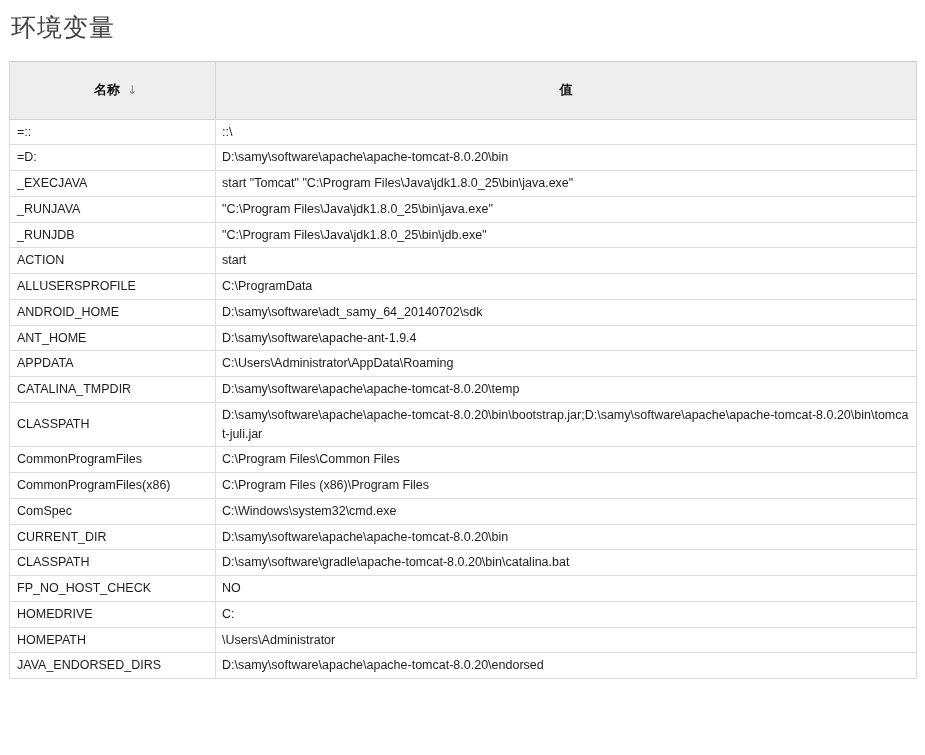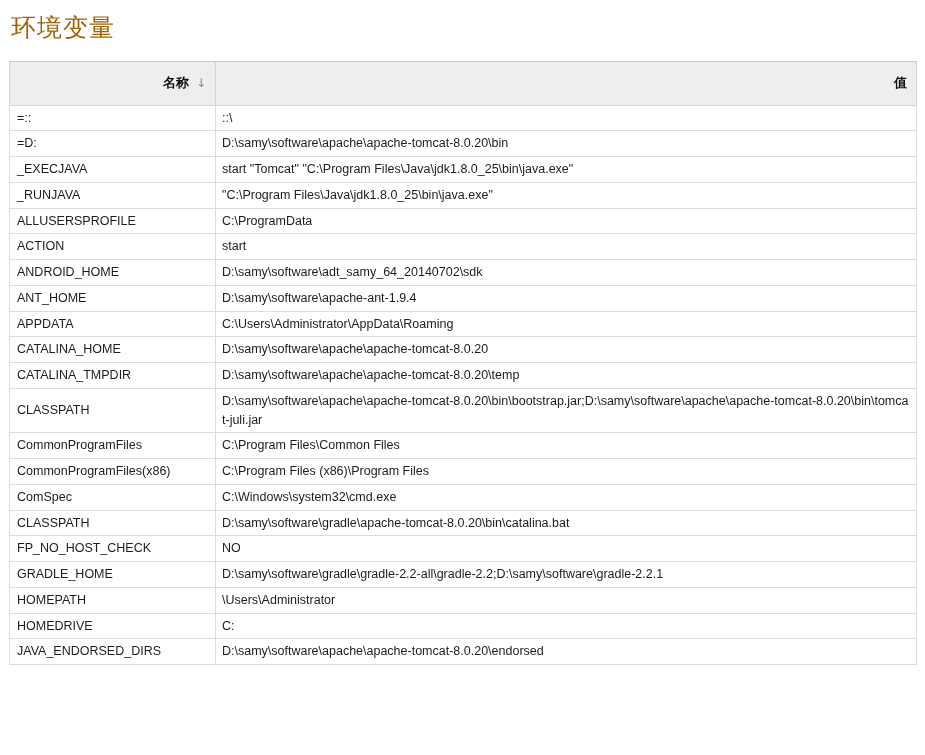--- a/index.html
+++ b/index.html
@@ -23,7 +23,7 @@
     font-size: 25px;
     font-weight: normal;
     font-family: "Liberation Serif", "DejaVu Serif", serif;
-    color: #a16207;
+    color: #404040;
     letter-spacing: 1px;
     line-height: 1.1;
   }

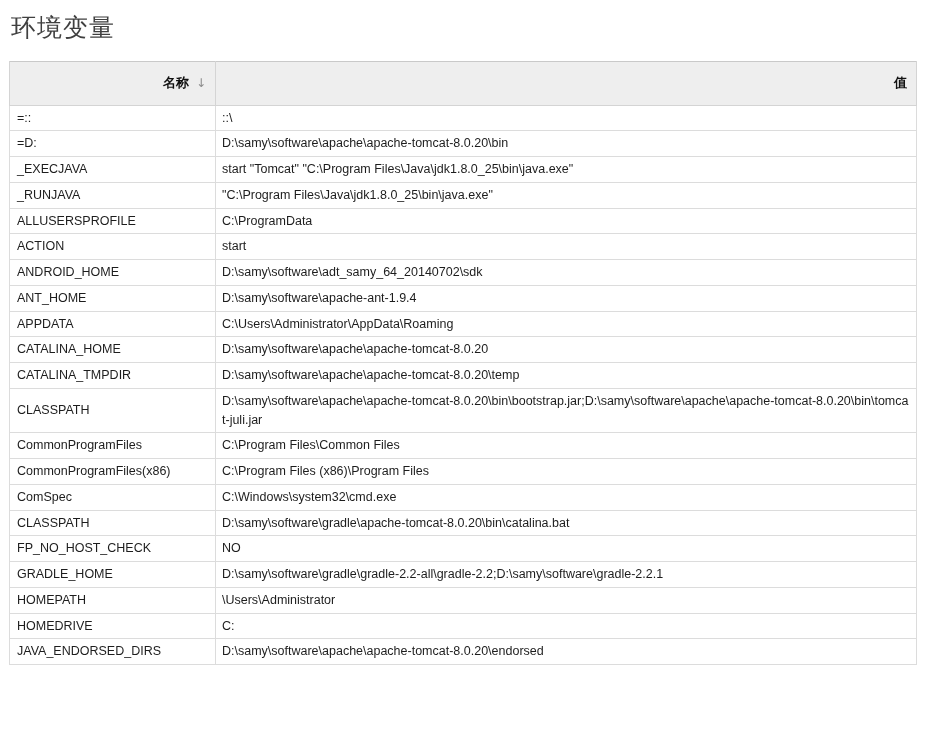--- a/index.html
+++ b/index.html
@@ -48,8 +48,8 @@
     font-size: 13px;
     color: #111111;
     height: 25px;
-    padding: 9px;
-    text-align: right;
+    padding: 16px;
+    text-align: center;
     font-family: "DejaVu Sans", "Liberation Sans", sans-serif;
     vertical-align: middle;
   }

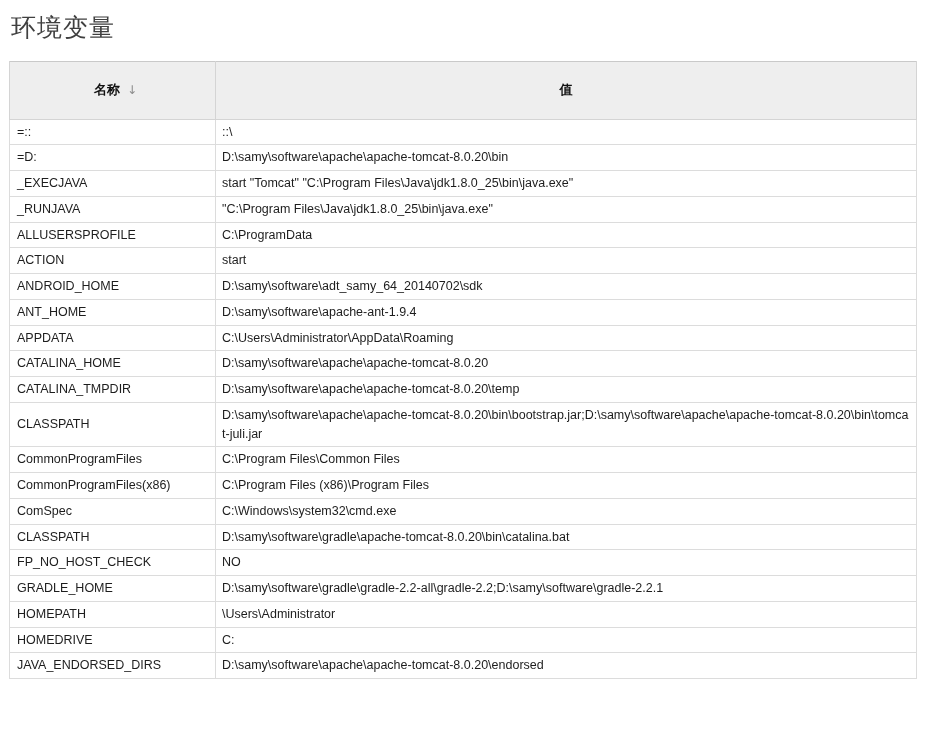--- a/index.html
+++ b/index.html
@@ -128,6 +128,10 @@
             <td class="value-cell">"C:\Program Files\Java\jdk1.8.0_25\bin\java.exe"</td>
           </tr>
           <tr>
+            <td class="name-cell">_RUNJDB</td>
+            <td class="value-cell">"C:\Program Files\Java\jdk1.8.0_25\bin\jdb.exe"</td>
+          </tr>
+          <tr>
             <td class="name-cell">ALLUSERSPROFILE</td>
             <td class="value-cell">C:\ProgramData</td>
           </tr>

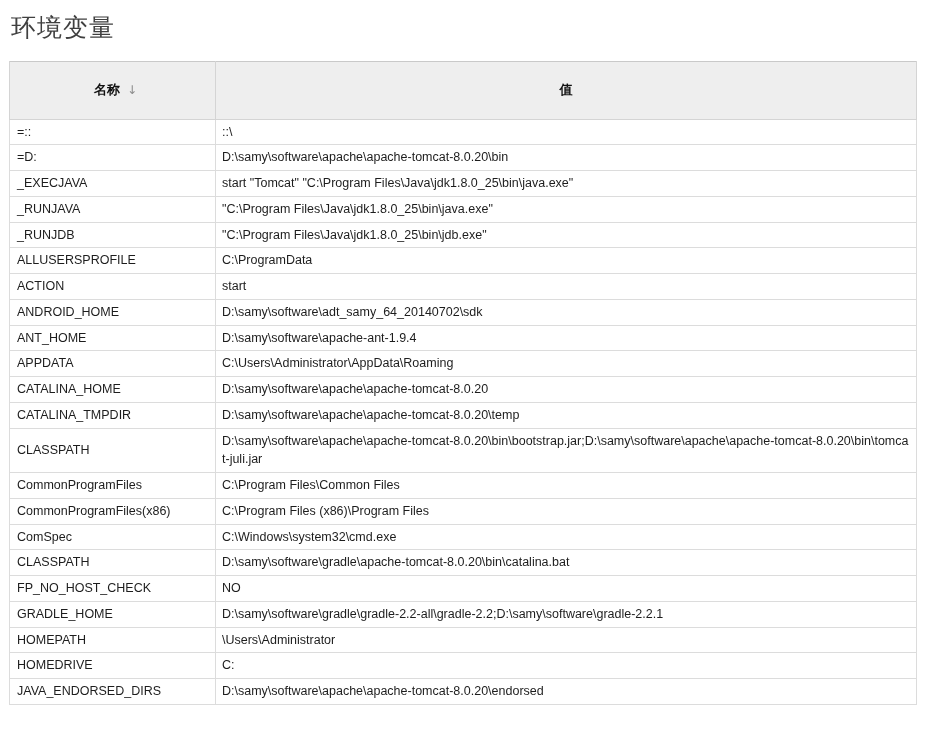--- a/index.html
+++ b/index.html
@@ -132,12 +132,12 @@
             <td class="value-cell">"C:\Program Files\Java\jdk1.8.0_25\bin\jdb.exe"</td>
           </tr>
           <tr>
+            <td class="name-cell">ACTION</td>
+            <td class="value-cell">start</td>
+          </tr>
+          <tr>
             <td class="name-cell">ALLUSERSPROFILE</td>
             <td class="value-cell">C:\ProgramData</td>
-          </tr>
-          <tr>
-            <td class="name-cell">ACTION</td>
-            <td class="value-cell">start</td>
           </tr>
           <tr>
             <td class="name-cell">ANDROID_HOME</td>

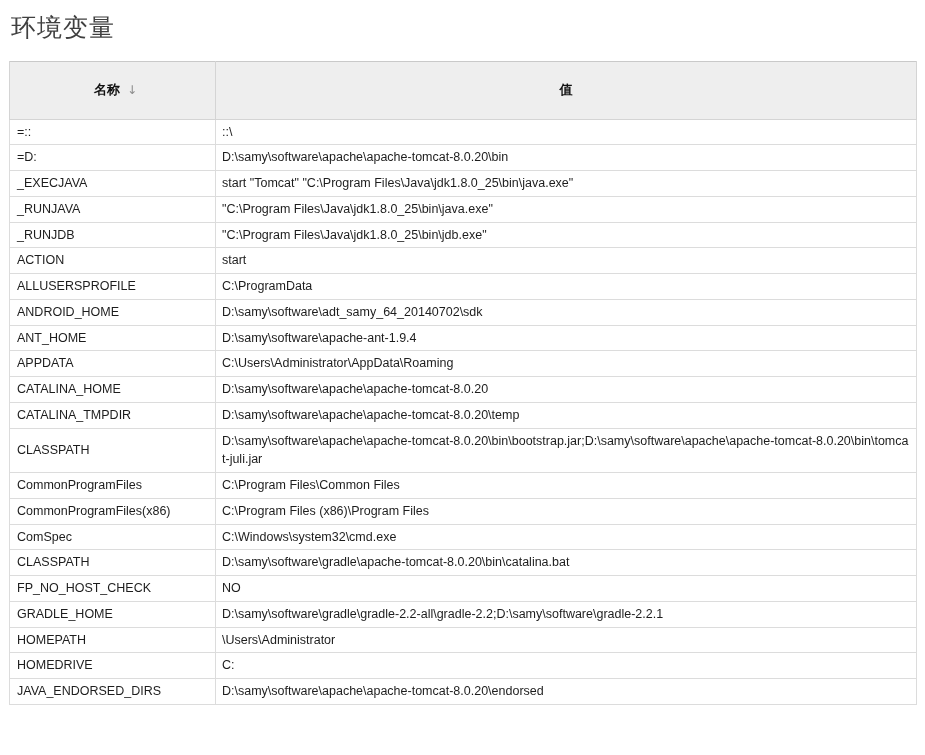--- a/index.html
+++ b/index.html
@@ -152,10 +152,6 @@
             <td class="value-cell">C:\Users\Administrator\AppData\Roaming</td>
           </tr>
           <tr>
-            <td class="name-cell">CATALINA_HOME</td>
-            <td class="value-cell">D:\samy\software\apache\apache-tomcat-8.0.20</td>
-          </tr>
-          <tr>
             <td class="name-cell">CATALINA_TMPDIR</td>
             <td class="value-cell">D:\samy\software\apache\apache-tomcat-8.0.20\temp</td>
           </tr>

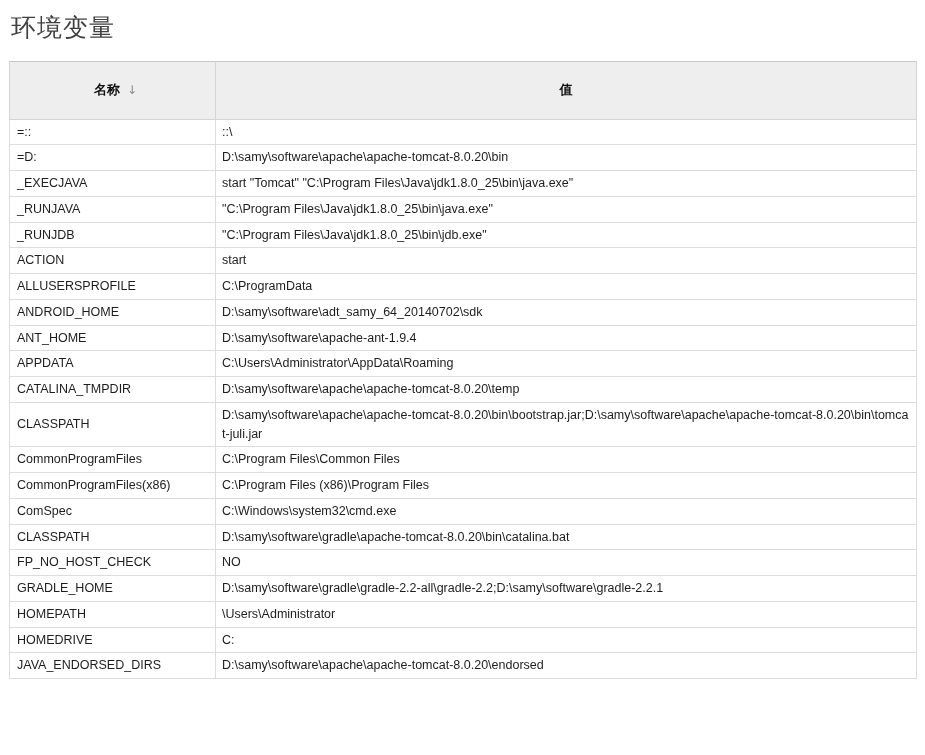--- a/index.html
+++ b/index.html
@@ -172,6 +172,10 @@
             <td class="value-cell">C:\Windows\system32\cmd.exe</td>
           </tr>
           <tr>
+            <td class="name-cell">CURRENT_DIR</td>
+            <td class="value-cell">D:\samy\software\apache\apache-tomcat-8.0.20\bin</td>
+          </tr>
+          <tr>
             <td class="name-cell">CLASSPATH</td>
             <td class="value-cell">D:\samy\software\gradle\apache-tomcat-8.0.20\bin\catalina.bat</td>
           </tr>

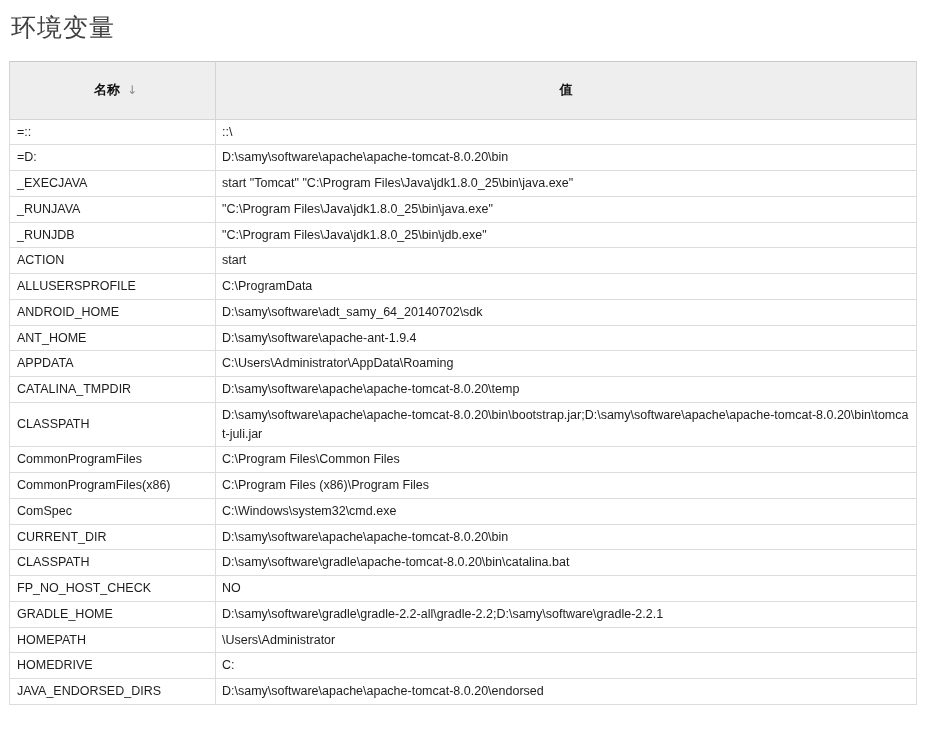--- a/index.html
+++ b/index.html
@@ -184,10 +184,6 @@
             <td class="value-cell">NO</td>
           </tr>
           <tr>
-            <td class="name-cell">GRADLE_HOME</td>
-            <td class="value-cell">D:\samy\software\gradle\gradle-2.2-all\gradle-2.2;D:\samy\software\gradle-2.2.1</td>
-          </tr>
-          <tr>
             <td class="name-cell">HOMEPATH</td>
             <td class="value-cell">\Users\Administrator</td>
           </tr>

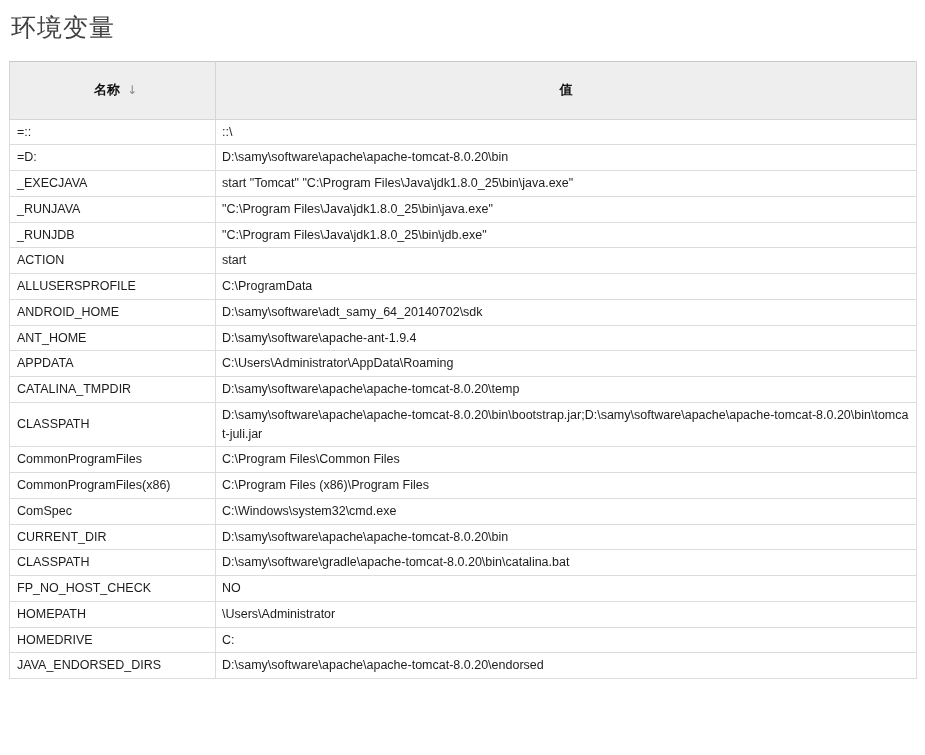--- a/index.html
+++ b/index.html
@@ -184,12 +184,12 @@
             <td class="value-cell">NO</td>
           </tr>
           <tr>
+            <td class="name-cell">HOMEDRIVE</td>
+            <td class="value-cell">C:</td>
+          </tr>
+          <tr>
             <td class="name-cell">HOMEPATH</td>
             <td class="value-cell">\Users\Administrator</td>
-          </tr>
-          <tr>
-            <td class="name-cell">HOMEDRIVE</td>
-            <td class="value-cell">C:</td>
           </tr>
           <tr>
             <td class="name-cell">JAVA_ENDORSED_DIRS</td>

